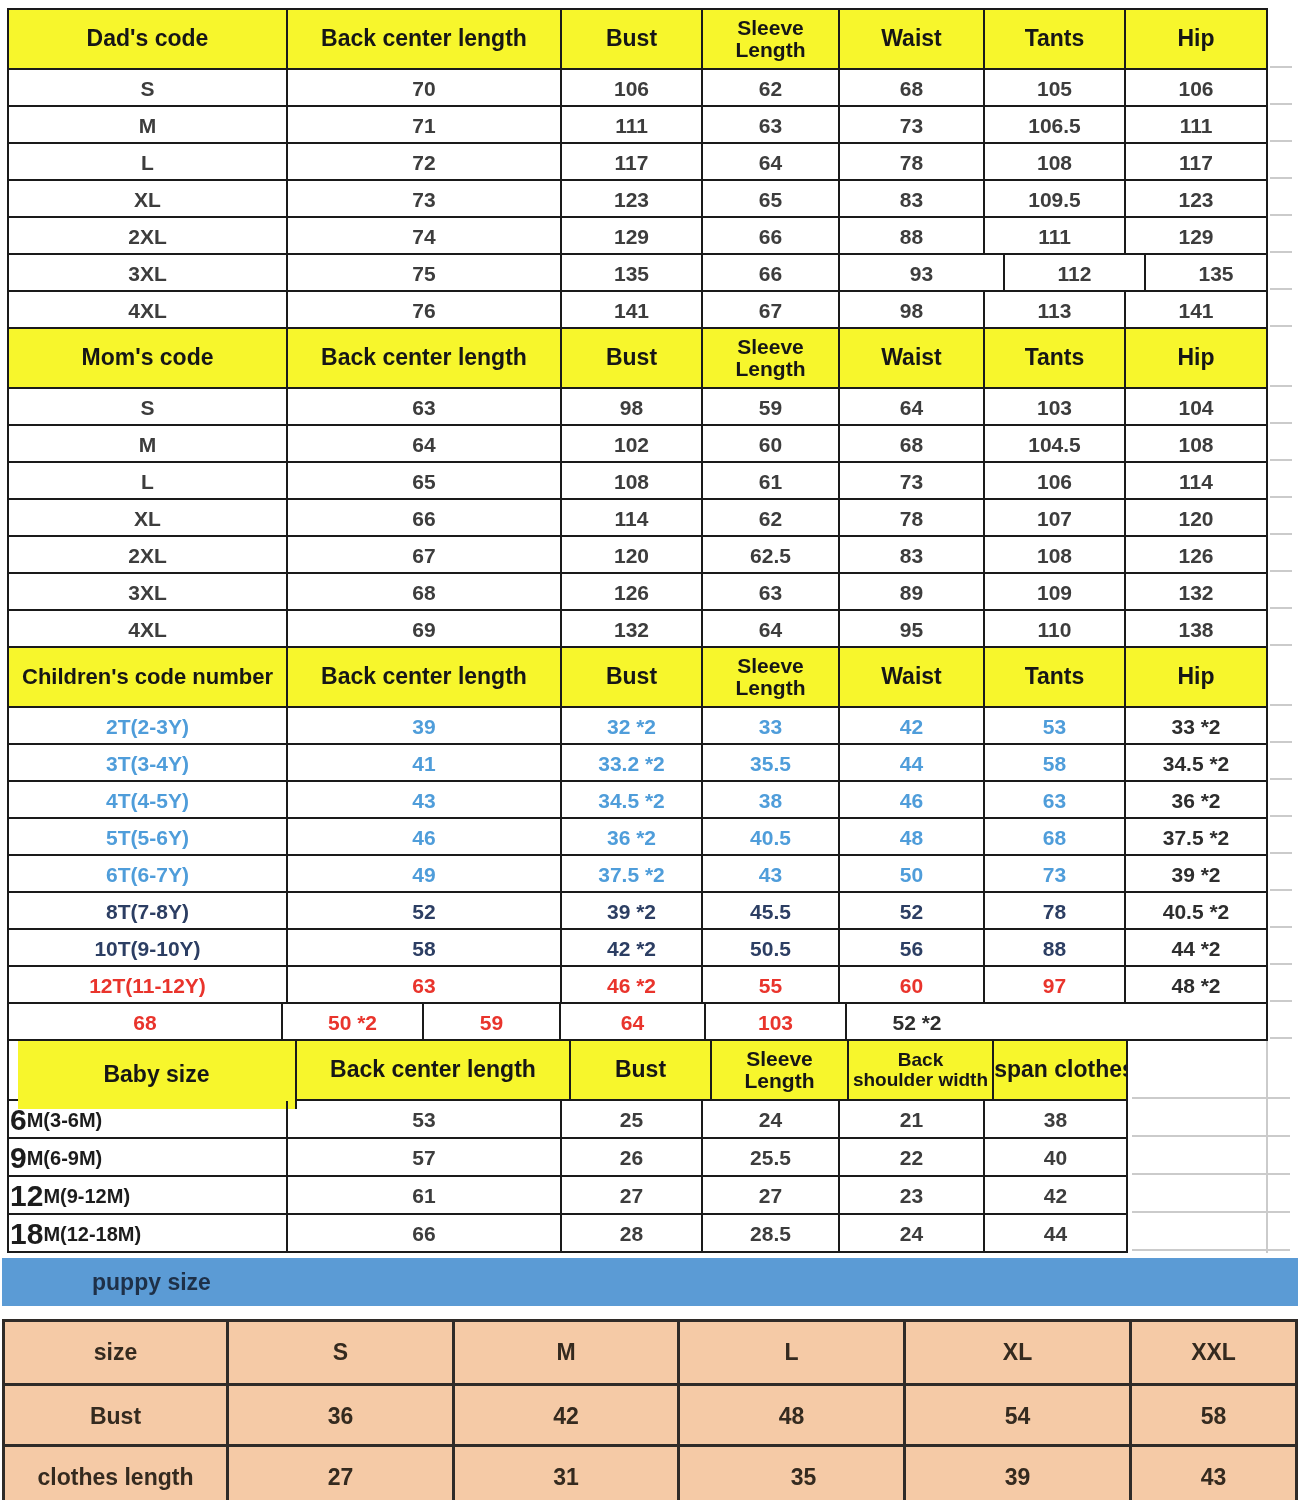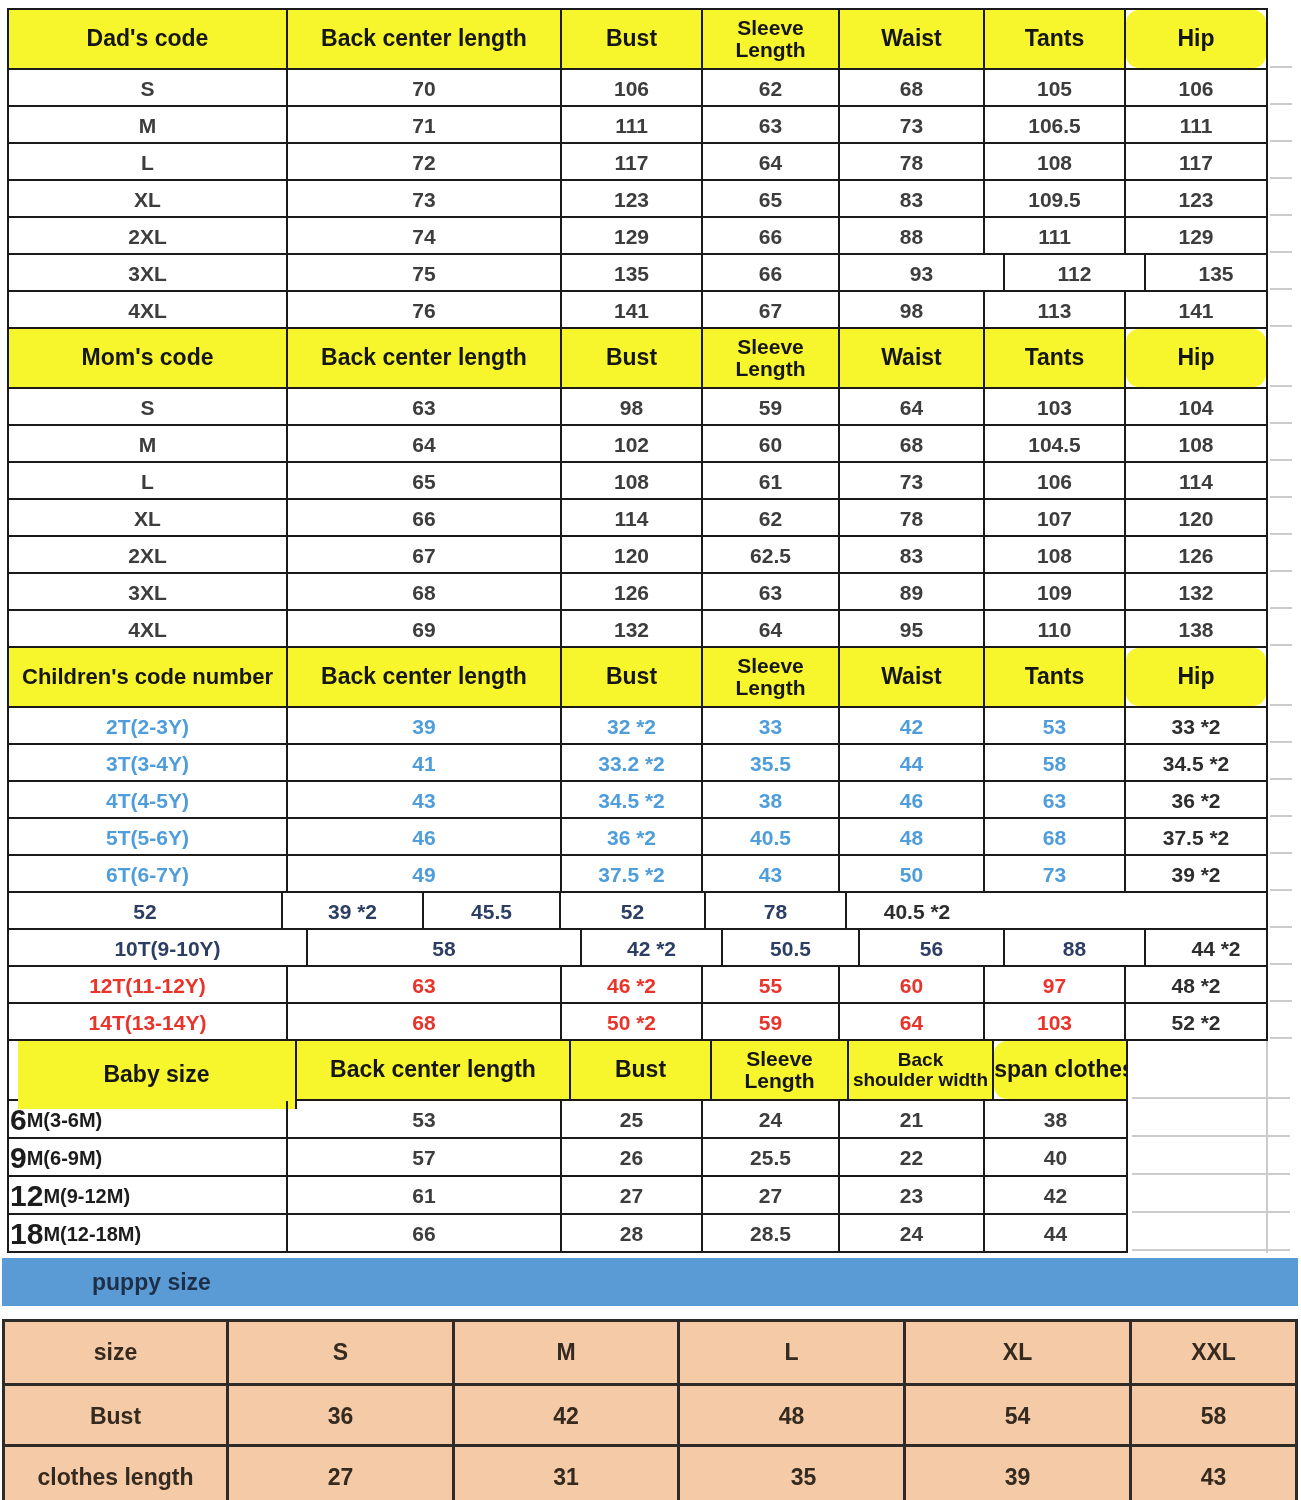--- a/index.html
+++ b/index.html
@@ -11,7 +11,7 @@
   .cell { flex:0 0 auto; display:flex; align-items:center; justify-content:center;
           border-right:2px solid var(--border,#1a1a1a); overflow:hidden;
           white-space:pre-line; text-align:center; line-height:1.04; }
-  .cell.last { border-right:none;border-radius:13px; }
+  .cell.last { border-right:none; }
   .hdr-cell { background:var(--yellow,#f7f62c); font-weight:700; font-size:23px; color:var(--htext,#161616); }
   .hdr-cell.two { font-size:21px; }
   .hdr-cell.wide1 { font-size:22px; }

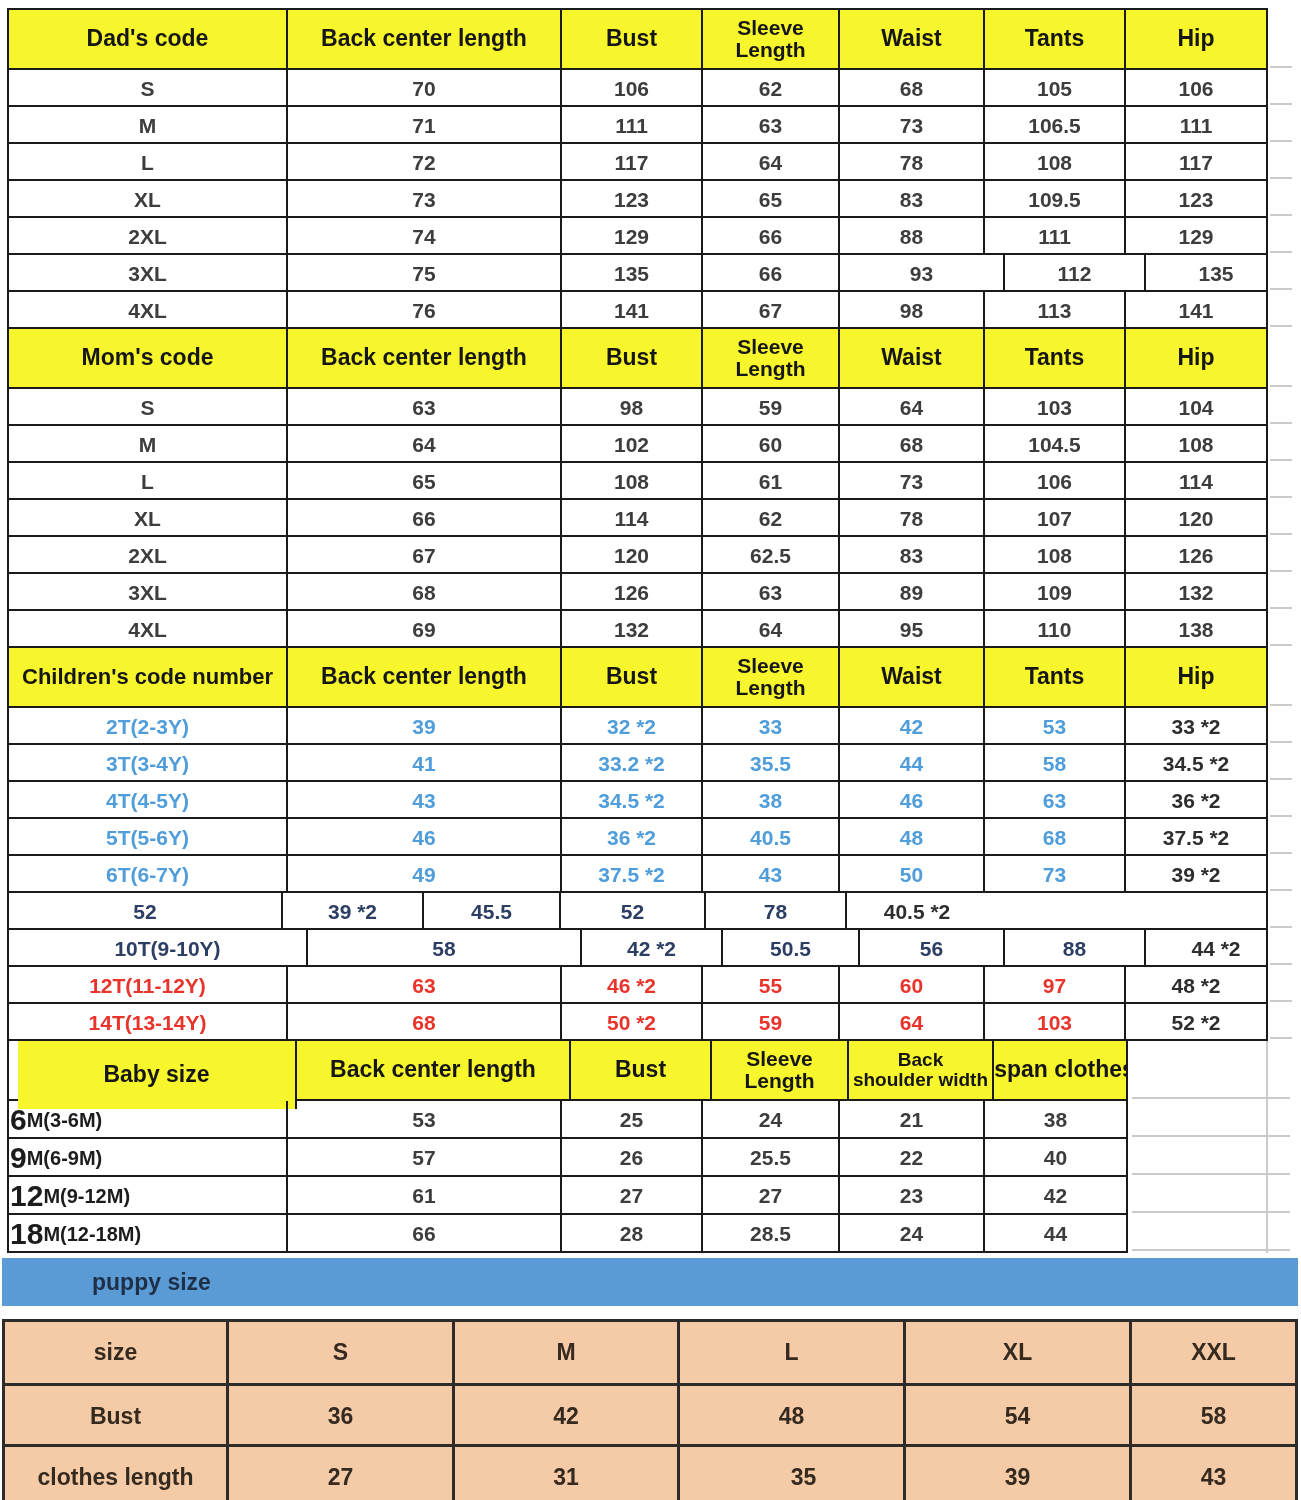--- a/index.html
+++ b/index.html
@@ -240,6 +240,7 @@
         <div class="cell val last" style="width: 140px; height: 37px; color: rgb(46, 46, 46);">39 *2</div>
       </div>
       <div class="row" style="height: 37px;">
+        <div class="cell val" style="width: 279px; height: 37px; color: rgb(44, 62, 99);">8T(7-8Y)</div>
         <div class="cell val" style="width: 274px; height: 37px; color: rgb(44, 62, 99);">52</div>
         <div class="cell val" style="width: 141px; height: 37px; color: rgb(44, 62, 99);">39 *2</div>
         <div class="cell val" style="width: 137px; height: 37px; color: rgb(44, 62, 99);">45.5</div>

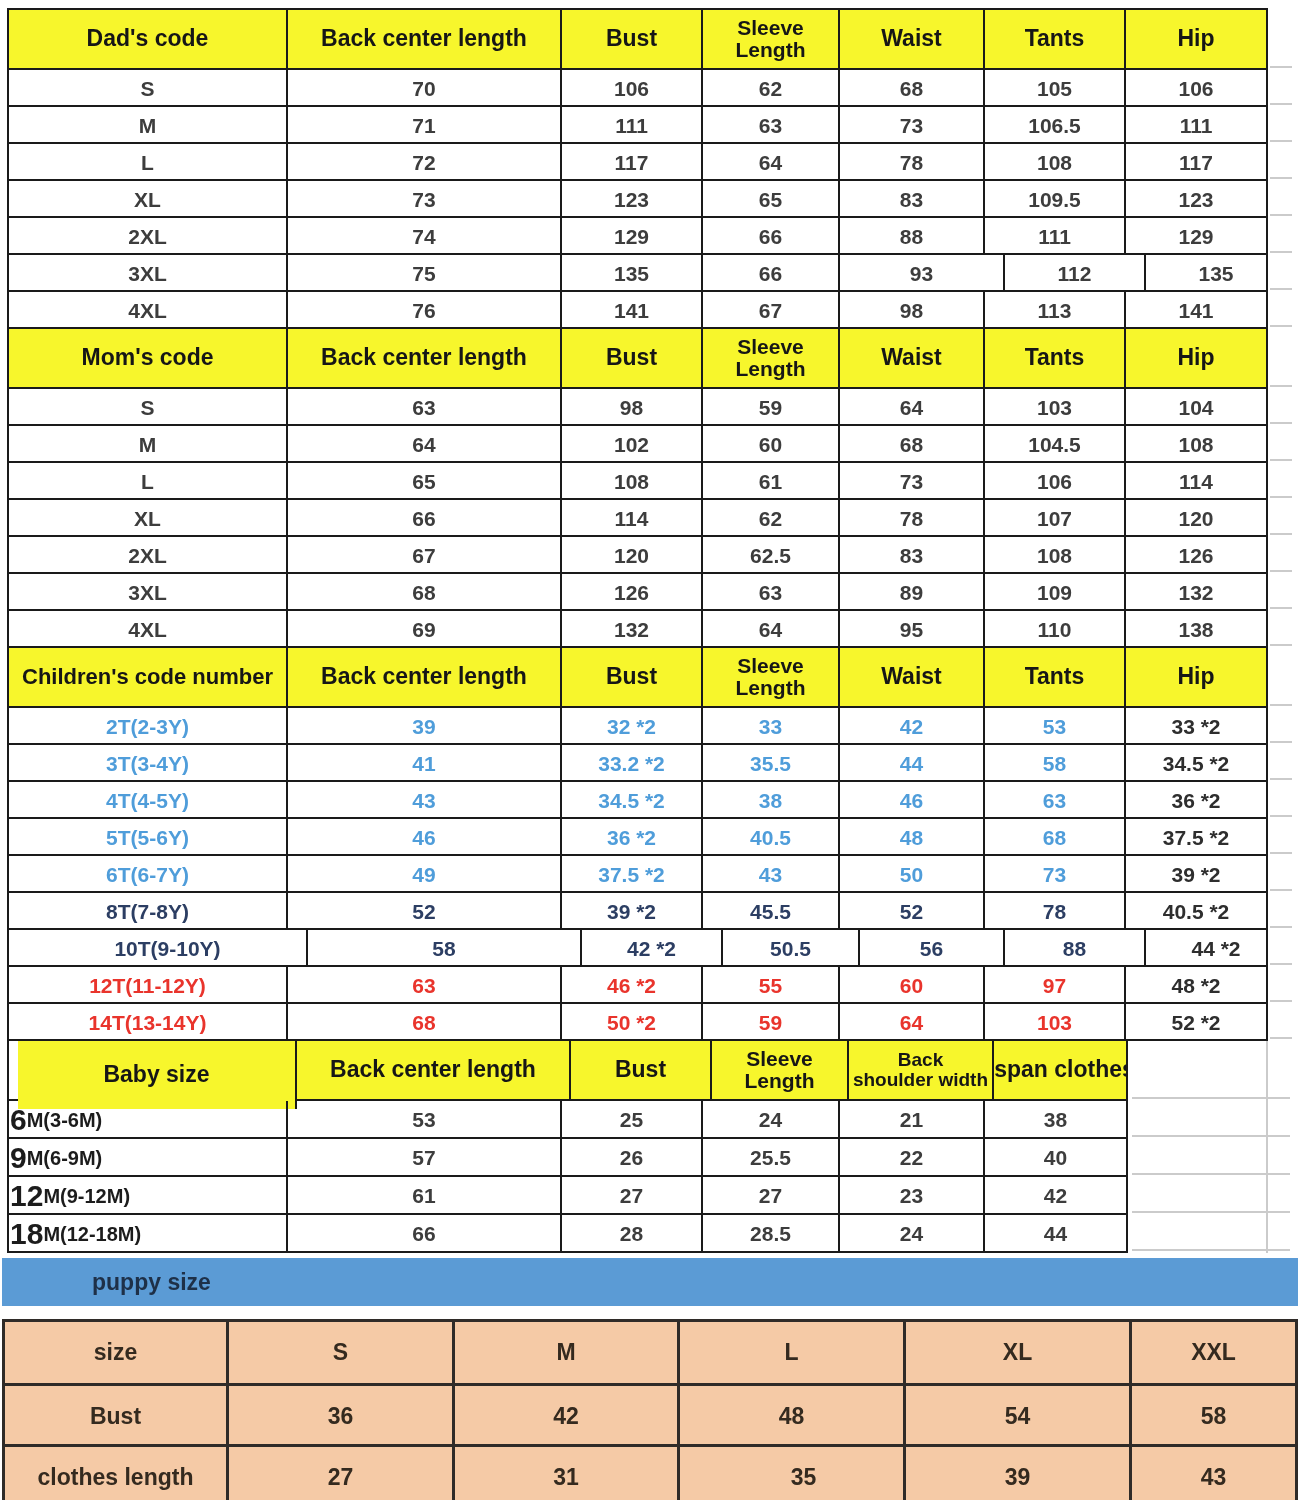--- a/index.html
+++ b/index.html
@@ -248,7 +248,7 @@
         <div class="cell val" style="width: 141px; height: 37px; color: rgb(44, 62, 99);">78</div>
         <div class="cell val last" style="width: 140px; height: 37px; color: rgb(46, 46, 46);">40.5 *2</div>
       </div>
-      <div class="row" style="height: 37px; padding-left: 20px;">
+      <div class="row" style="height: 37px;">
         <div class="cell val" style="width: 279px; height: 37px; color: rgb(44, 62, 99);">10T(9-10Y)</div>
         <div class="cell val" style="width: 274px; height: 37px; color: rgb(44, 62, 99);">58</div>
         <div class="cell val" style="width: 141px; height: 37px; color: rgb(44, 62, 99);">42 *2</div>

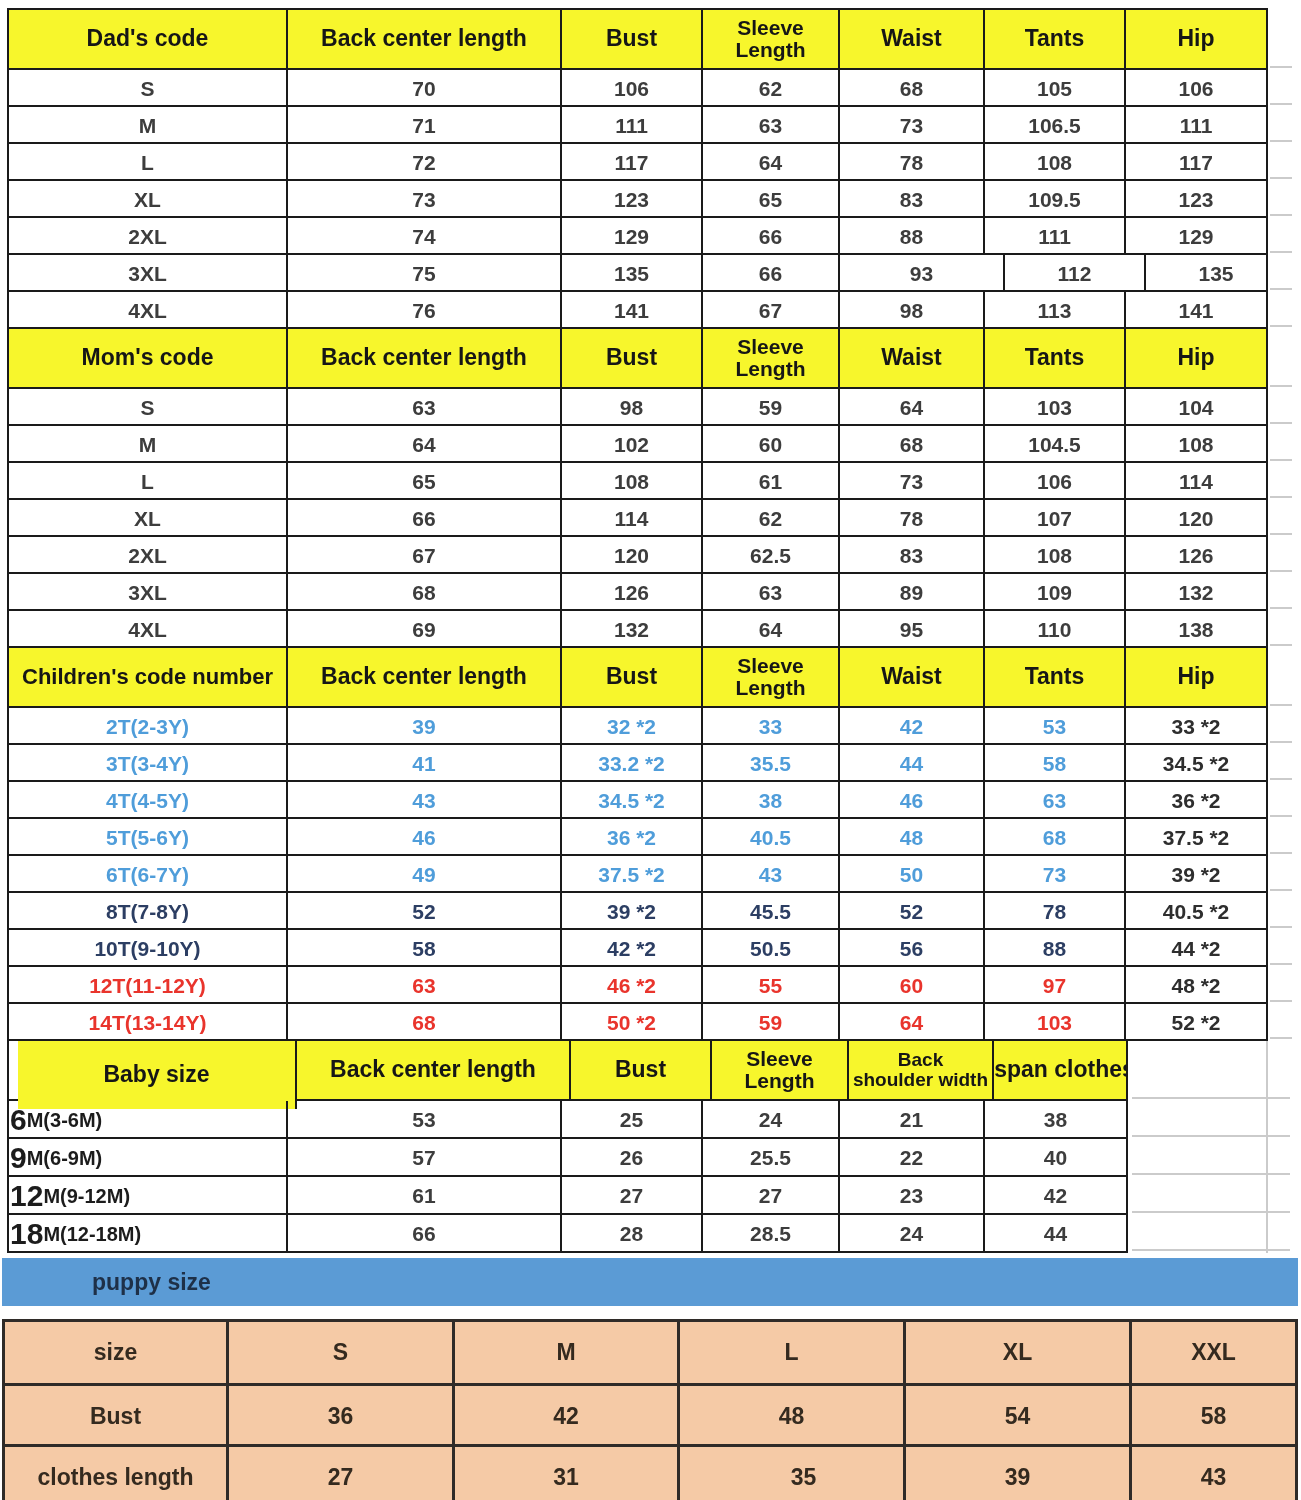--- a/index.html
+++ b/index.html
@@ -267,7 +267,6 @@
         <div class="cell val last" style="width: 140px; height: 37px; color: rgb(46, 46, 46);">48 *2</div>
       </div>
       <div class="row" style="height: 37px;">
-        <div class="cell val" style="width: 279px; height: 37px; color: rgb(233, 52, 44);">14T(13-14Y)</div>
         <div class="cell val" style="width: 274px; height: 37px; color: rgb(233, 52, 44);">68</div>
         <div class="cell val" style="width: 141px; height: 37px; color: rgb(233, 52, 44);">50 *2</div>
         <div class="cell val" style="width: 137px; height: 37px; color: rgb(233, 52, 44);">59</div>

